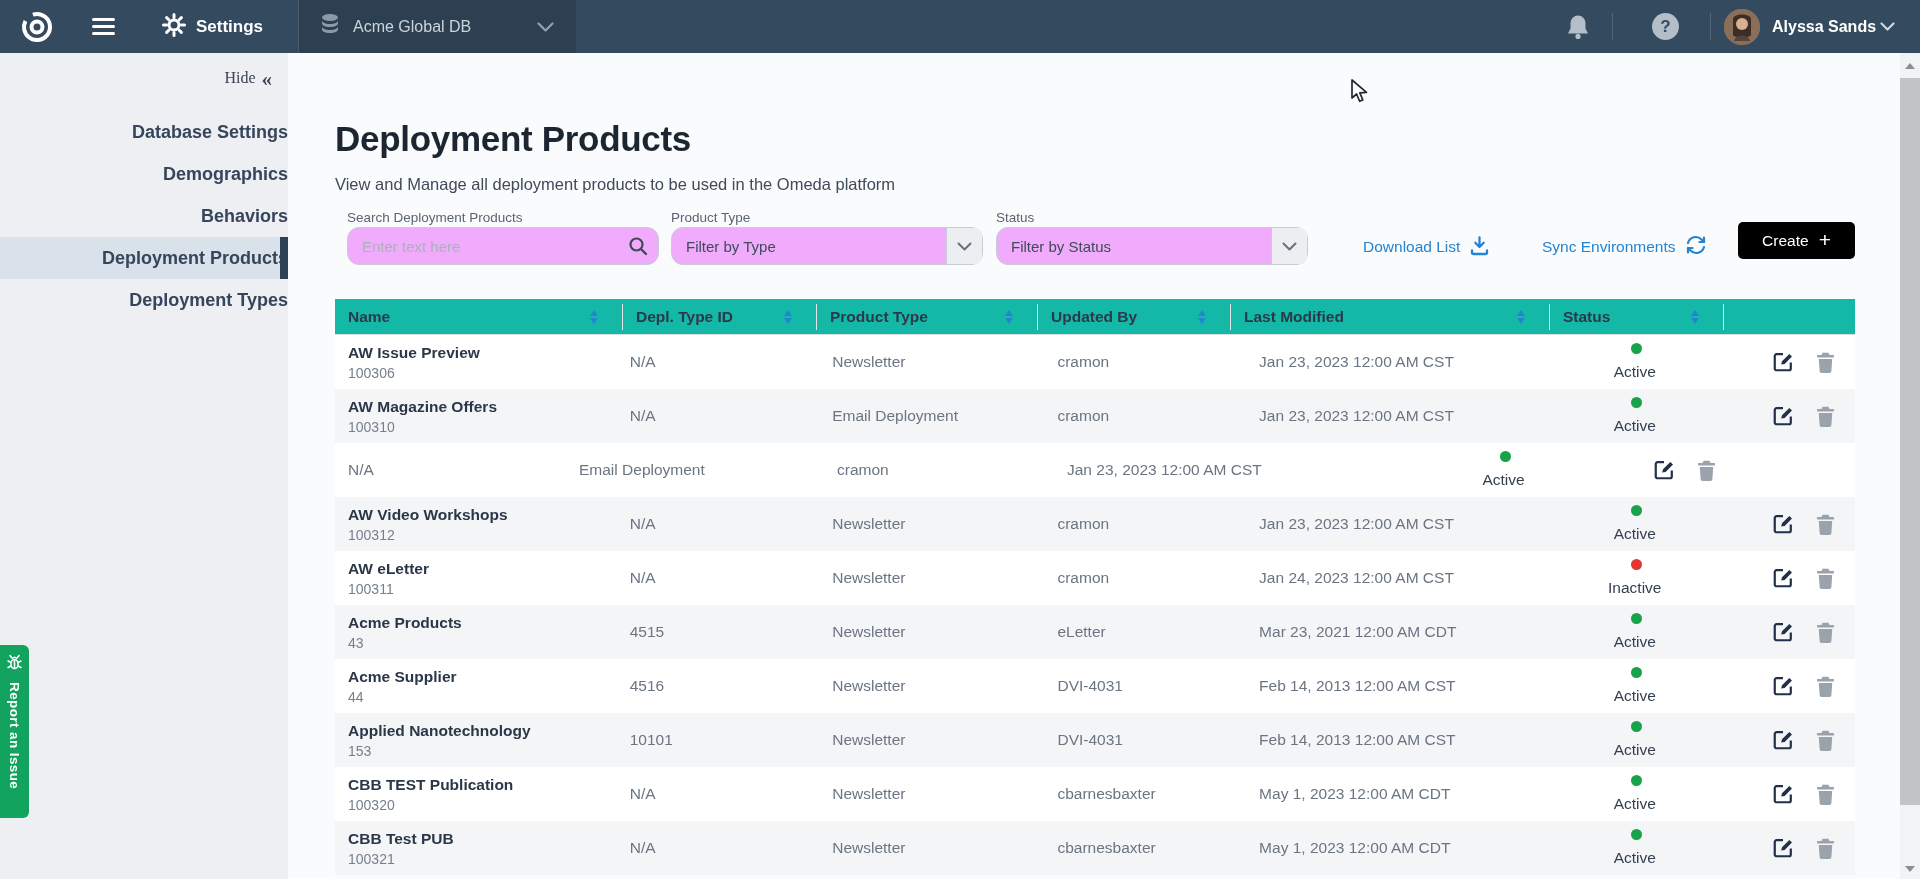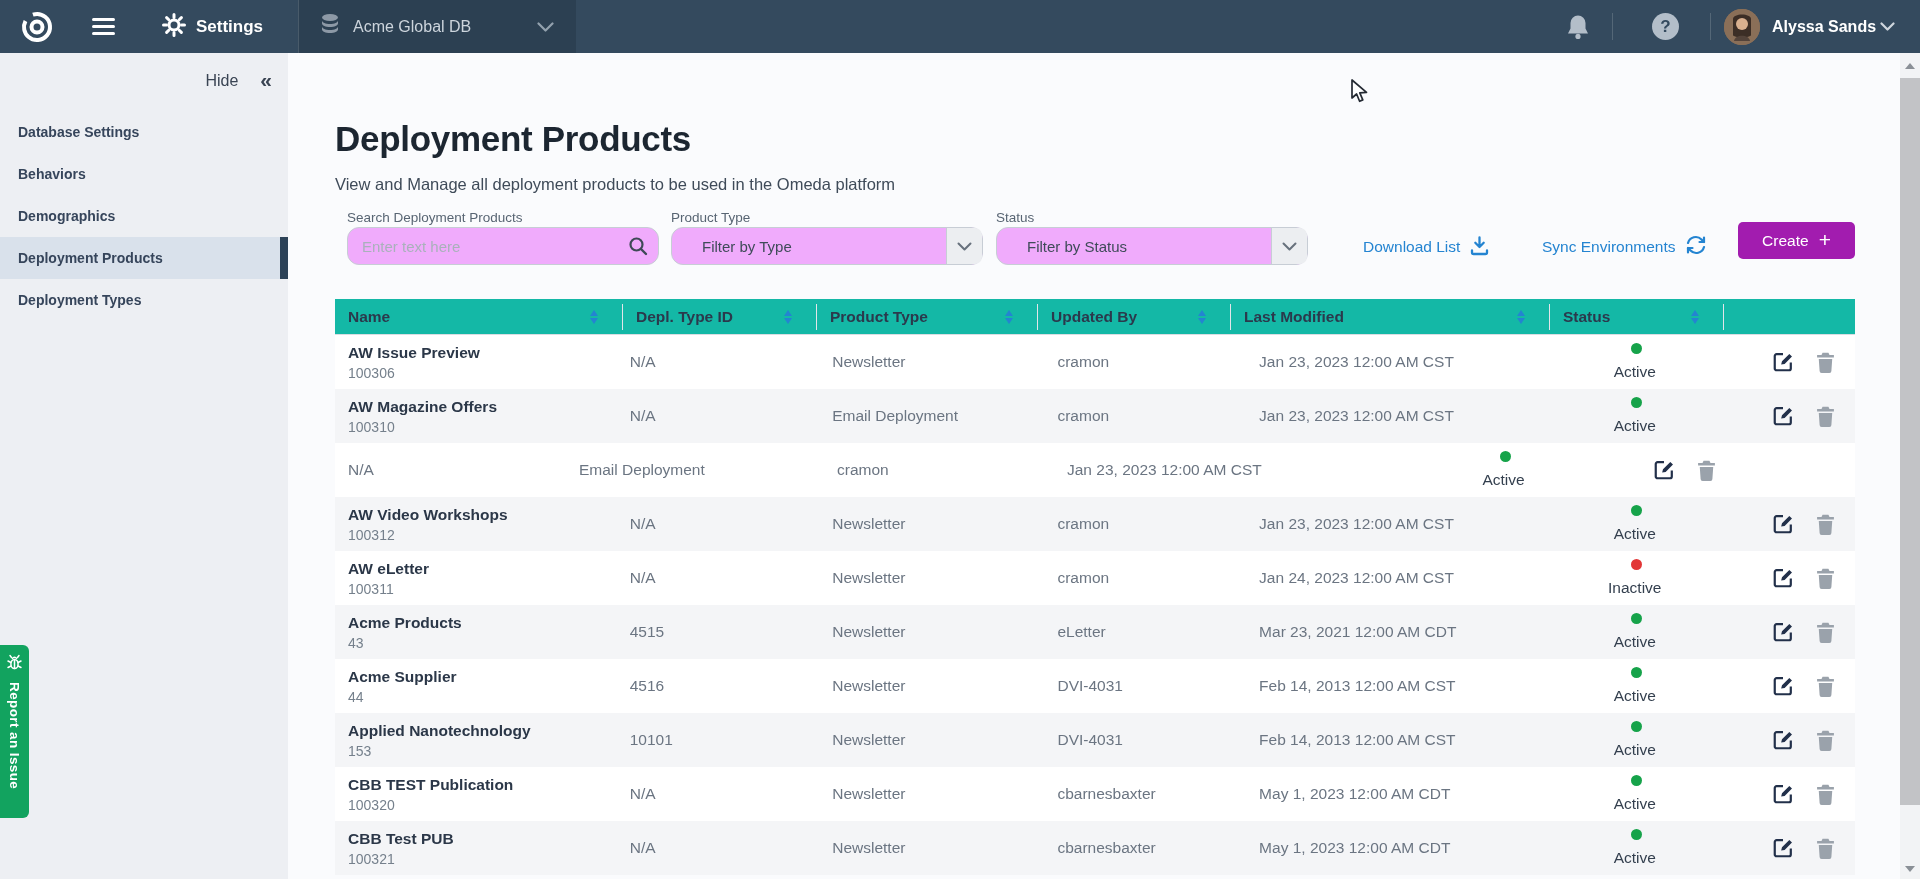--- a/index.html
+++ b/index.html
@@ -31,7 +31,7 @@
 
   
   .sidebar { position:absolute; left:0; top:53px; width:288px; bottom:0; background:#edeff3; z-index:10; }
-  .hide-row { position:absolute; top:16px; right:16px; display:flex; align-items:flex-end; gap:22px; cursor:pointer; }
+  .hide-row { position:absolute; top:16px; right:16px; display:flex; align-items:flex-start; gap:6px; cursor:pointer;font-family:Liberation Serif, serif; }
   .hide-label { font-size:16px; color:#3a4453; }
   .hide-chevrons { font-size:21px; color:#3a4453; line-height:1; font-weight:700; }
   .side-list { position:absolute; top:58px; left:0; right:0; }

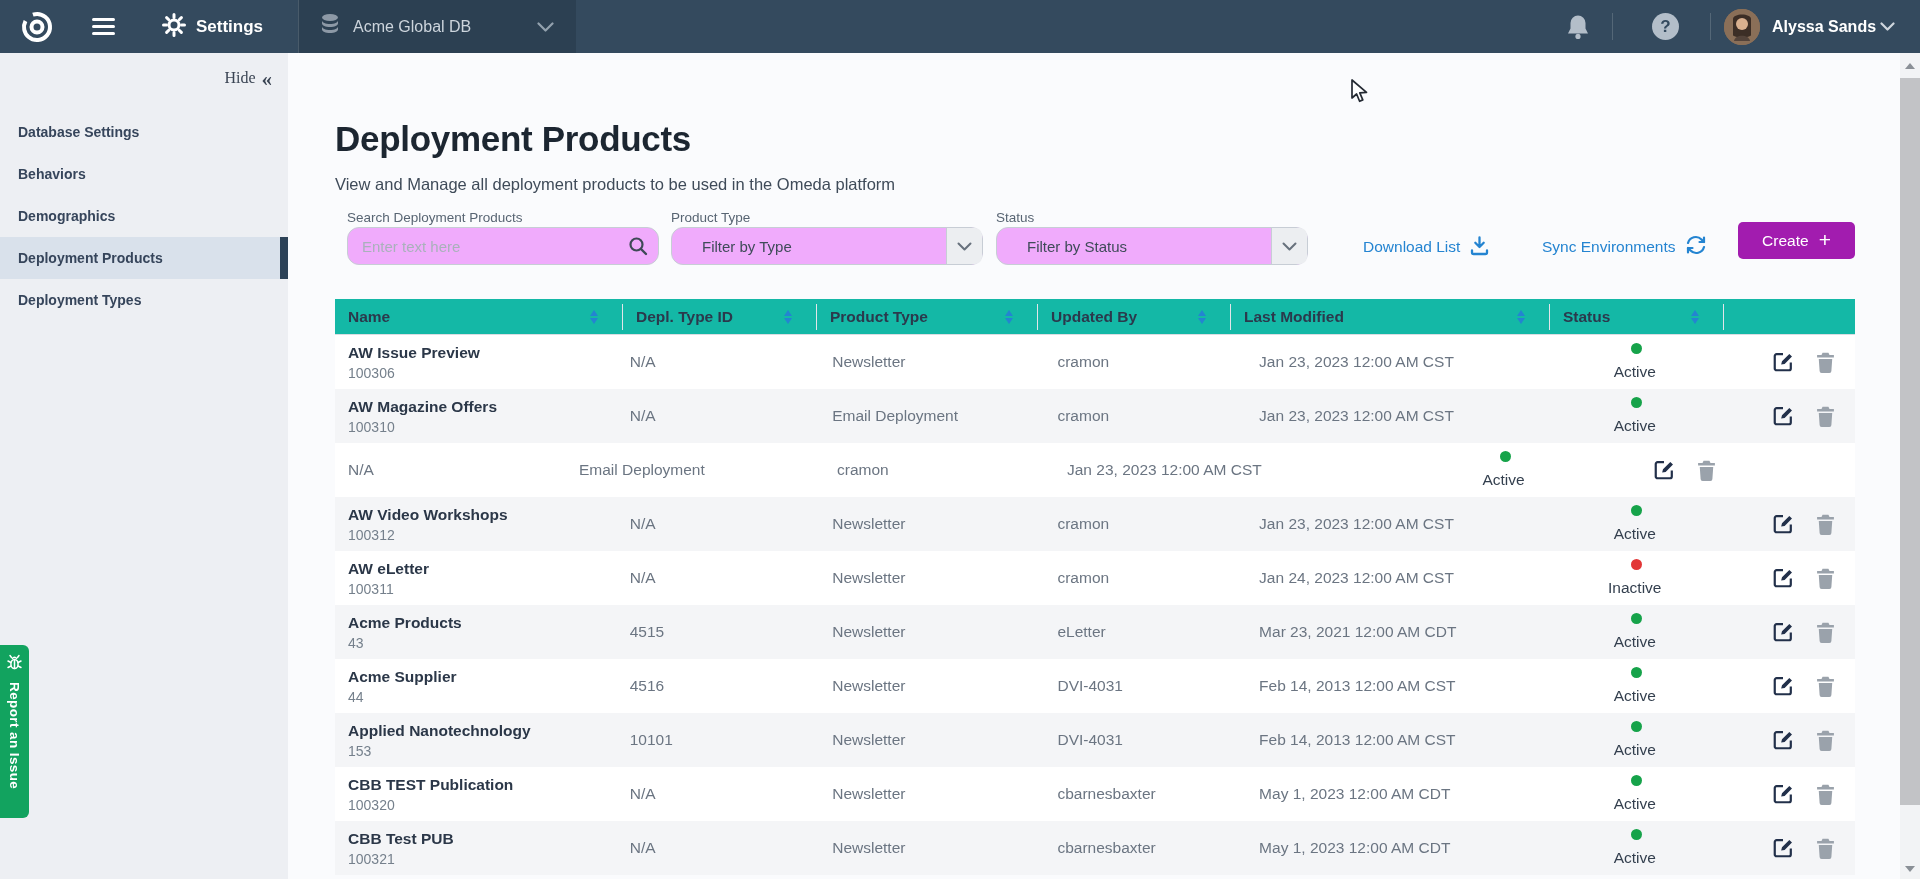--- a/index.html
+++ b/index.html
@@ -36,7 +36,7 @@
   .hide-chevrons { font-size:21px; color:#3a4453; line-height:1; font-weight:700; }
   .side-list { position:absolute; top:58px; left:0; right:0; }
   .side-item { position:relative; height:42px; display:flex; align-items:center; padding-left:18px;
-               font-size:14px; font-weight:700; color:#36455b; cursor:pointer; }
+               font-size:18px; font-weight:700; color:#36455b; cursor:pointer;justify-content:flex-end; }
   .side-item.active { background:#d9e1eb; }
   .side-item.active::after { content:""; position:absolute; right:0; top:0; bottom:0; width:8px; background:#2c4257; }
 

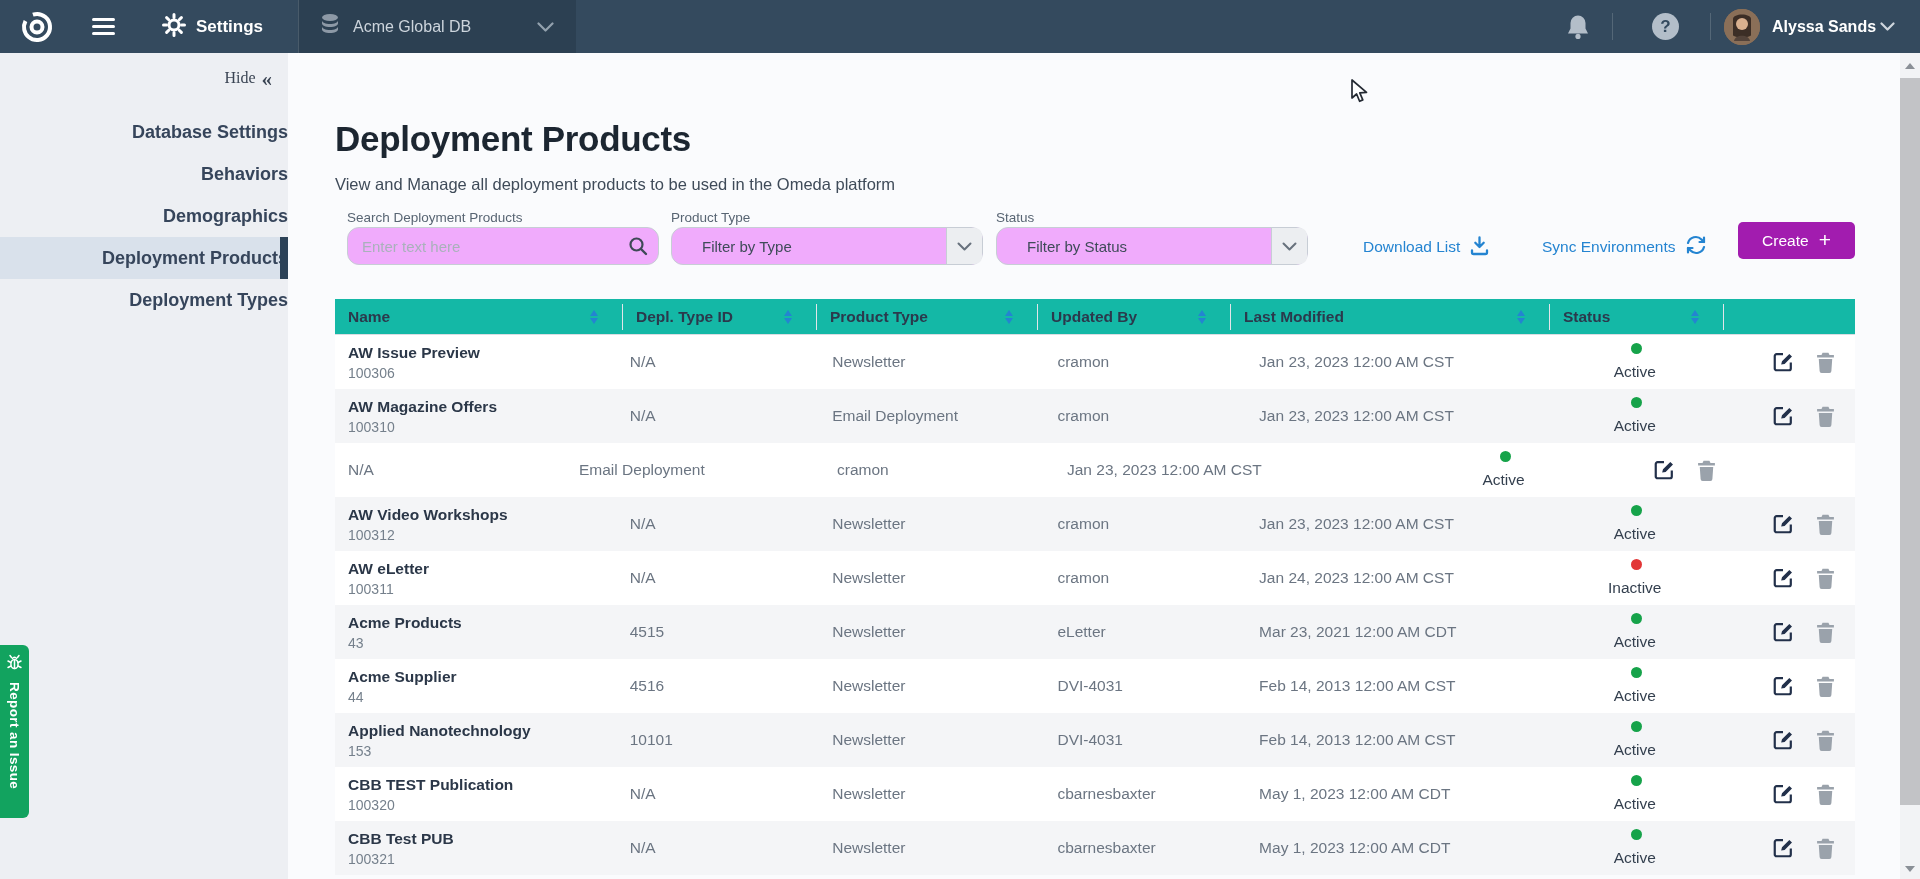--- a/index.html
+++ b/index.html
@@ -193,11 +193,11 @@
     </div>
 
     <div class="side-item">
+      <span class="side-label">Demographics</span>
+    </div>
+
+    <div class="side-item">
       <span class="side-label">Behaviors</span>
-    </div>
-
-    <div class="side-item">
-      <span class="side-label">Demographics</span>
     </div>
 
     <div class="side-item active">

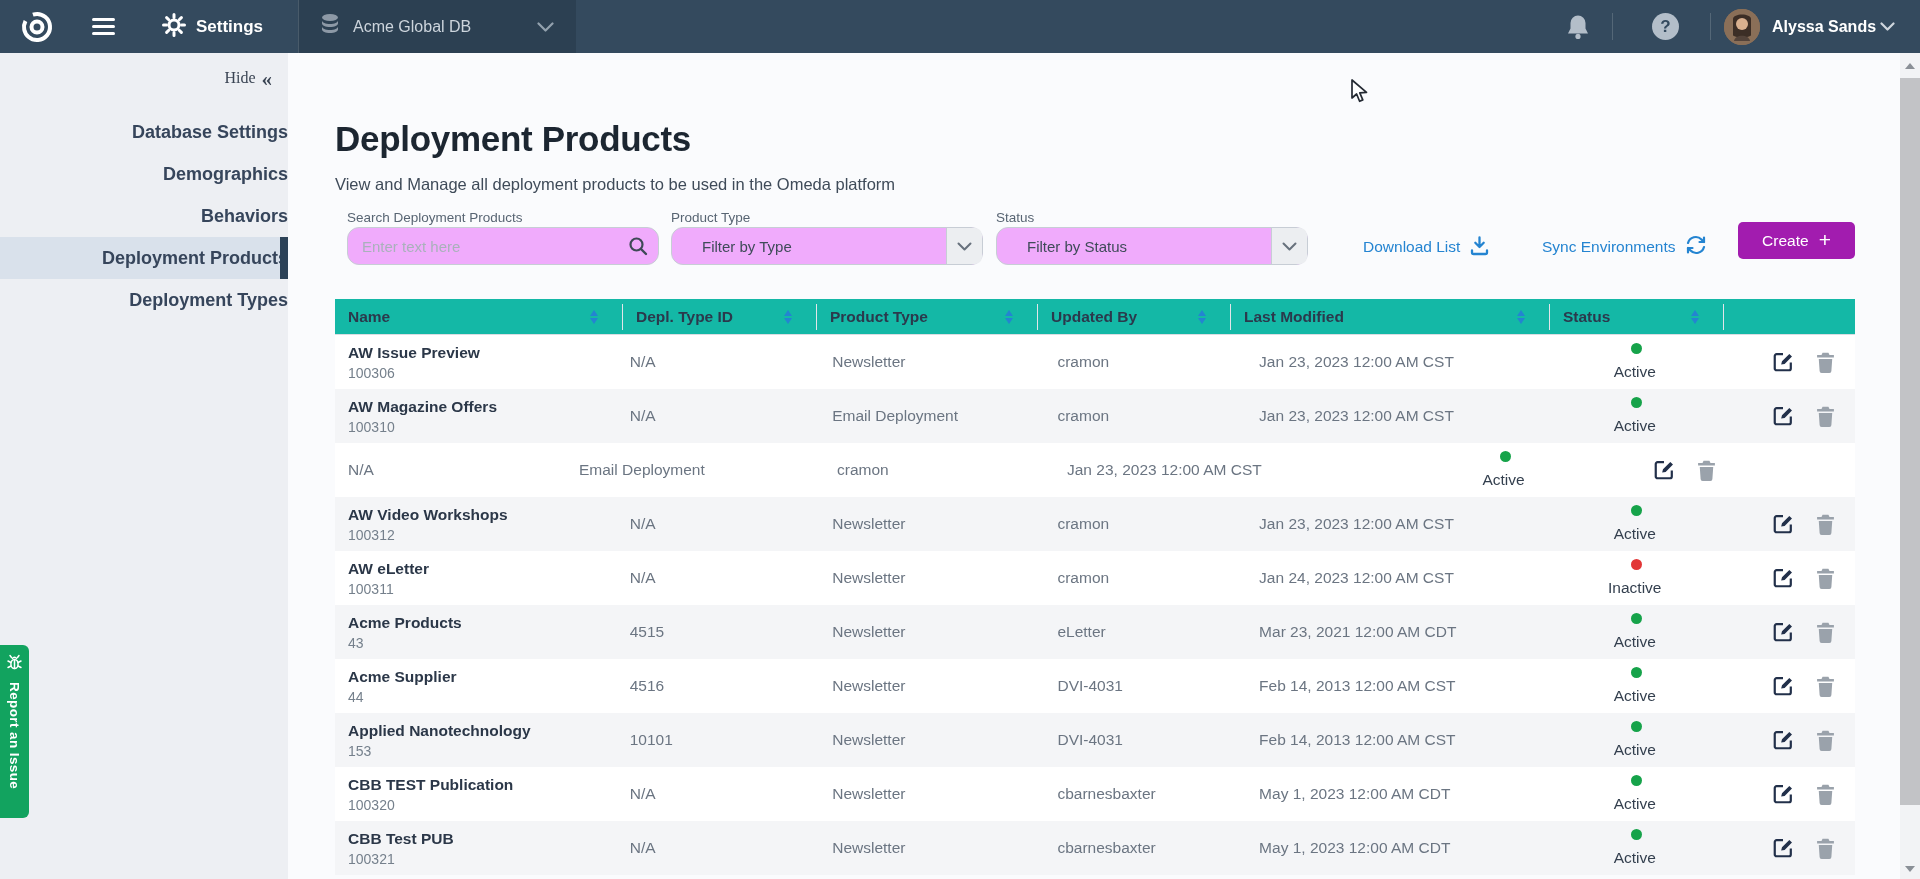--- a/index.html
+++ b/index.html
@@ -58,7 +58,7 @@
            font-size:15px; font-family:"Liberation Sans", sans-serif; color:#333f4e; }
   .search-field input::placeholder { color:#a9b1bb; }
   .search-icon-wrap { width:40px; display:flex; align-items:center; justify-content:center; cursor:pointer; }
-  .select { cursor:pointer;padding-left:16px; }
+  .select { cursor:pointer; }
   .select .sel-text { flex:1; padding-left:14px; font-size:15px; color:#3f4b59; }
   .sel-chev { width:36px; align-self:stretch; background:#eceef1; border-left:1px solid #c7cdd5;
               border-radius:0 7px 7px 0; display:flex; align-items:center; justify-content:center; }

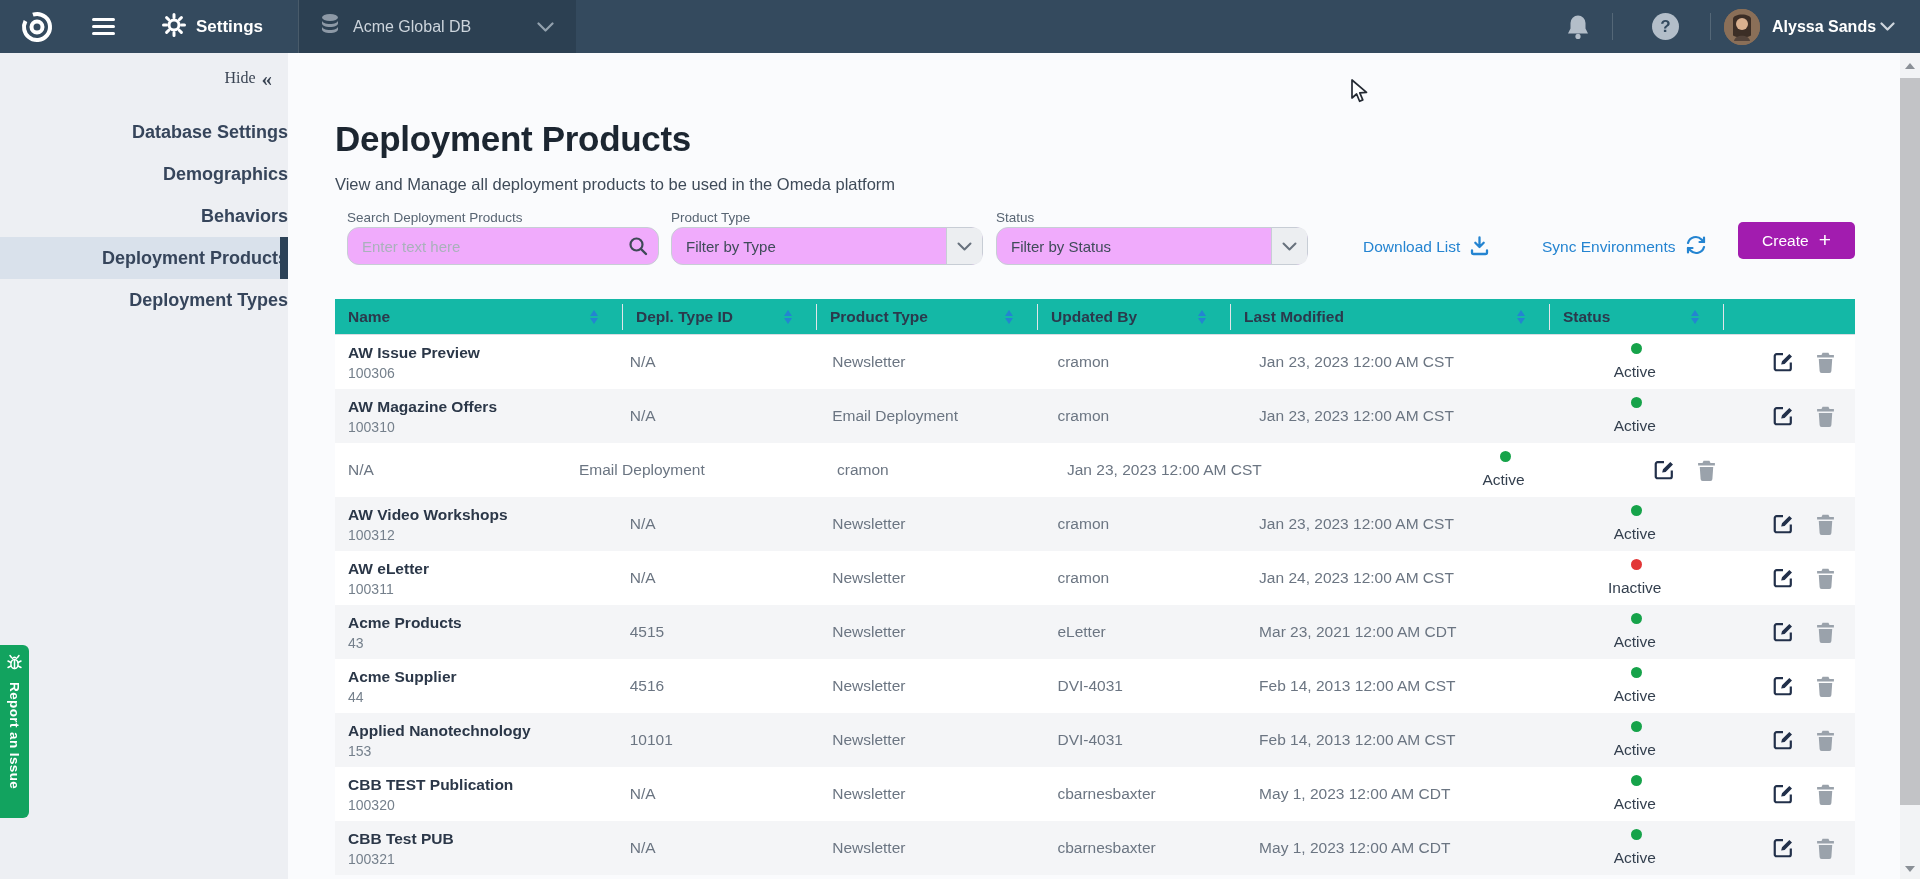--- a/index.html
+++ b/index.html
@@ -65,7 +65,7 @@
 
   .link-btn { position:absolute; top:180px; height:28px; display:flex; align-items:center; gap:9px;
               color:#2484d1; font-size:15.5px; cursor:pointer; }
-  .create-btn { position:absolute; left:1450px; top:169px; width:117px; height:37px; background:#a21caf;
+  .create-btn { position:absolute; left:1450px; top:169px; width:117px; height:37px; background:#000000;
                 border:none; border-radius:5px; color:#ffffff; font-size:15.5px; font-weight:500;
                 display:flex; align-items:center; justify-content:center; gap:10px; cursor:pointer;
                 font-family:"Liberation Sans", sans-serif; }

